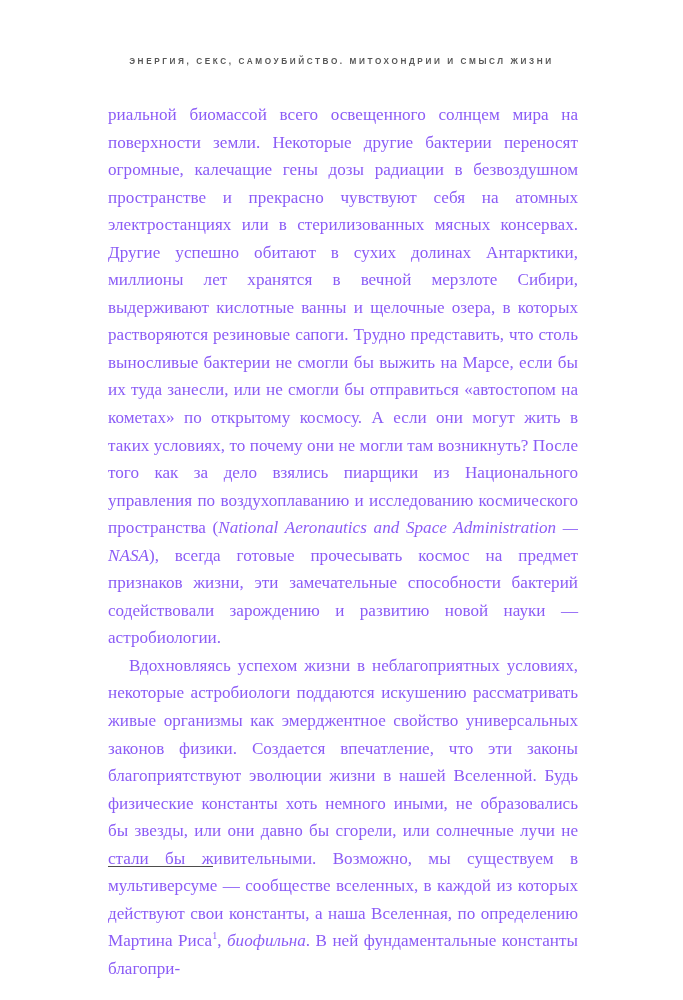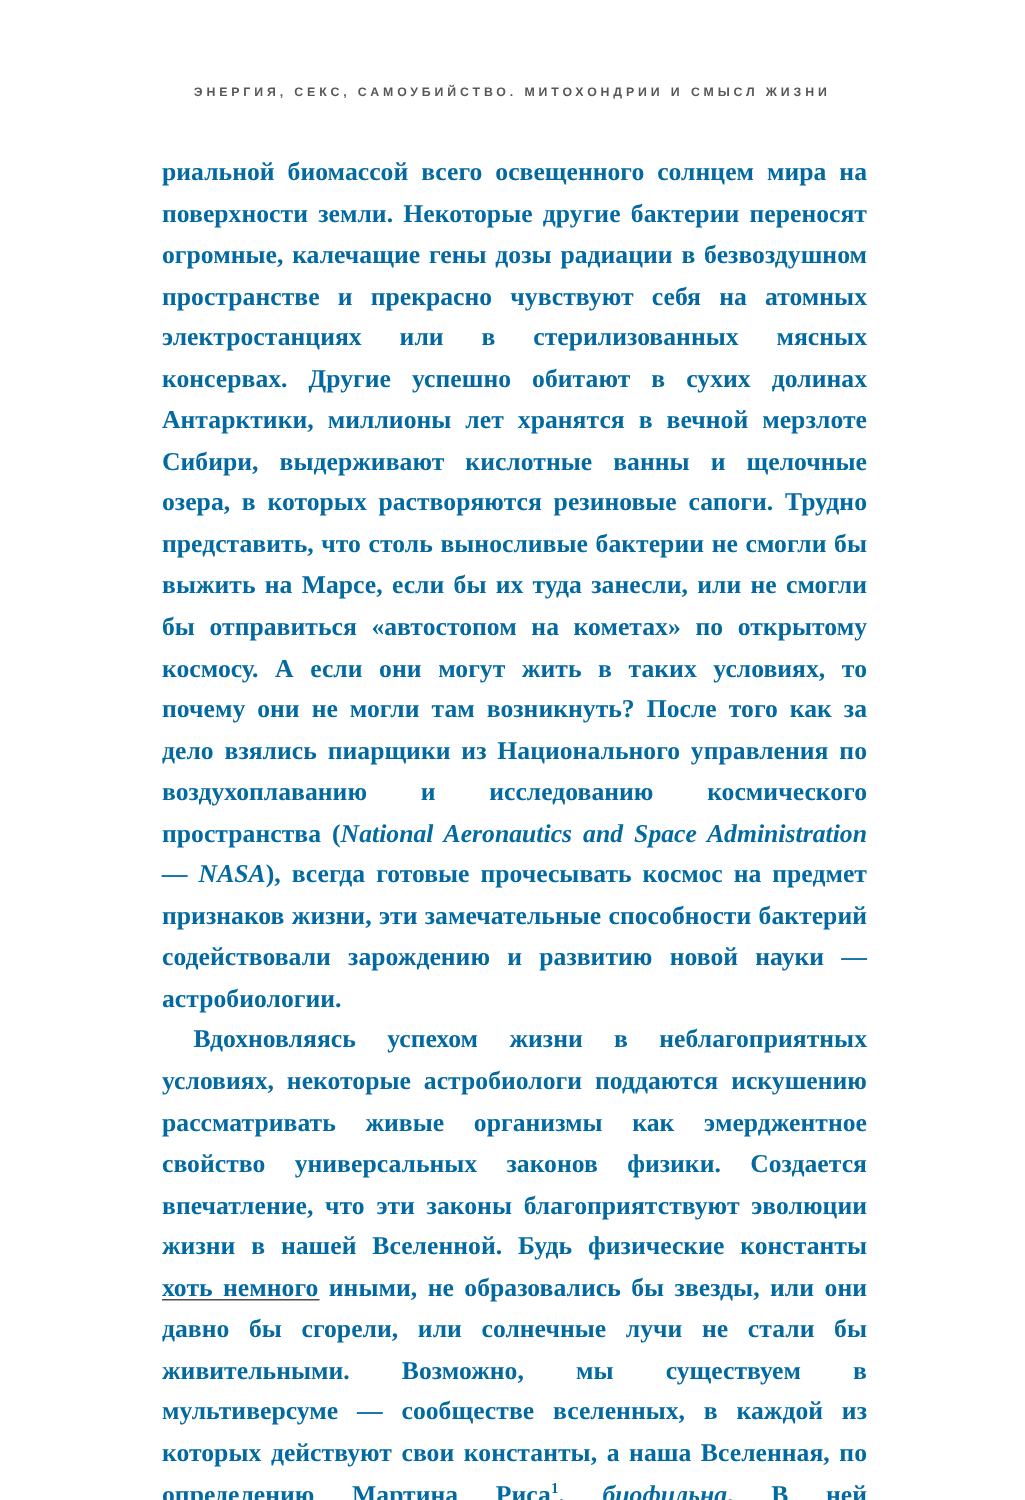--- a/index.html
+++ b/index.html
@@ -55,10 +55,9 @@
     text-align: justify;
     text-justify: inter-word;
     hyphens: manual;
-    color: #0369a1;
+    color: #8b5cf6;
     letter-spacing: 0.02px;
     word-spacing: 0.1px;
-    font-weight: bold;
   }
   .para + .para {
     text-indent: 21px;

